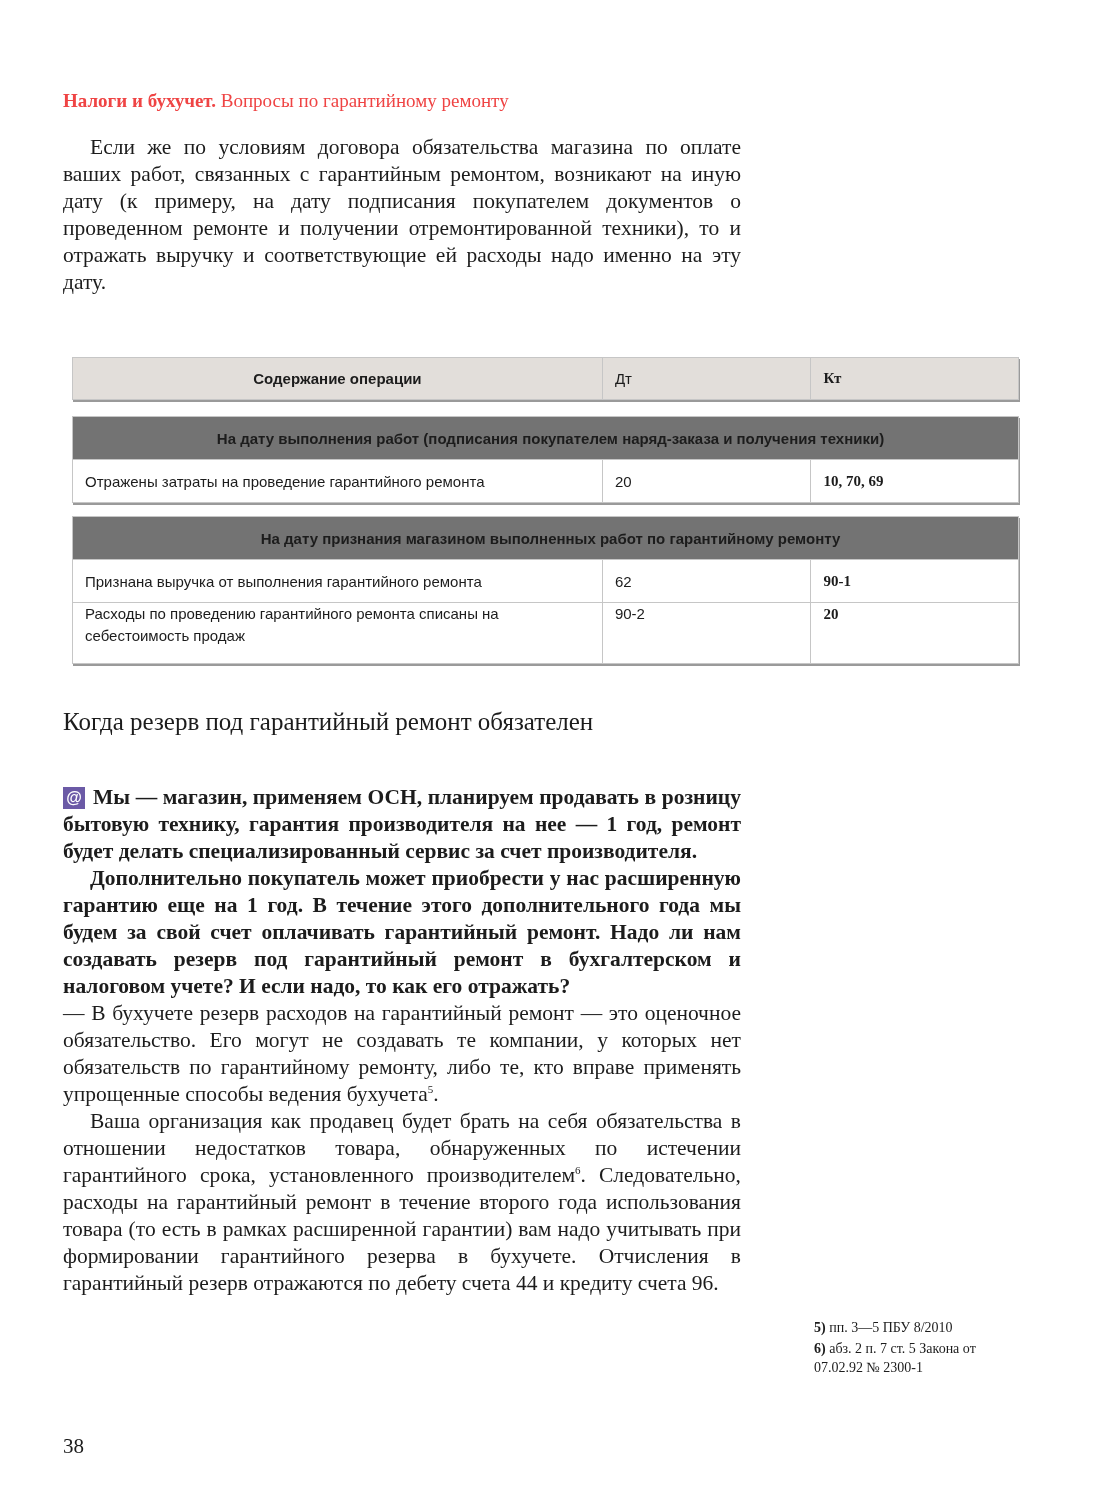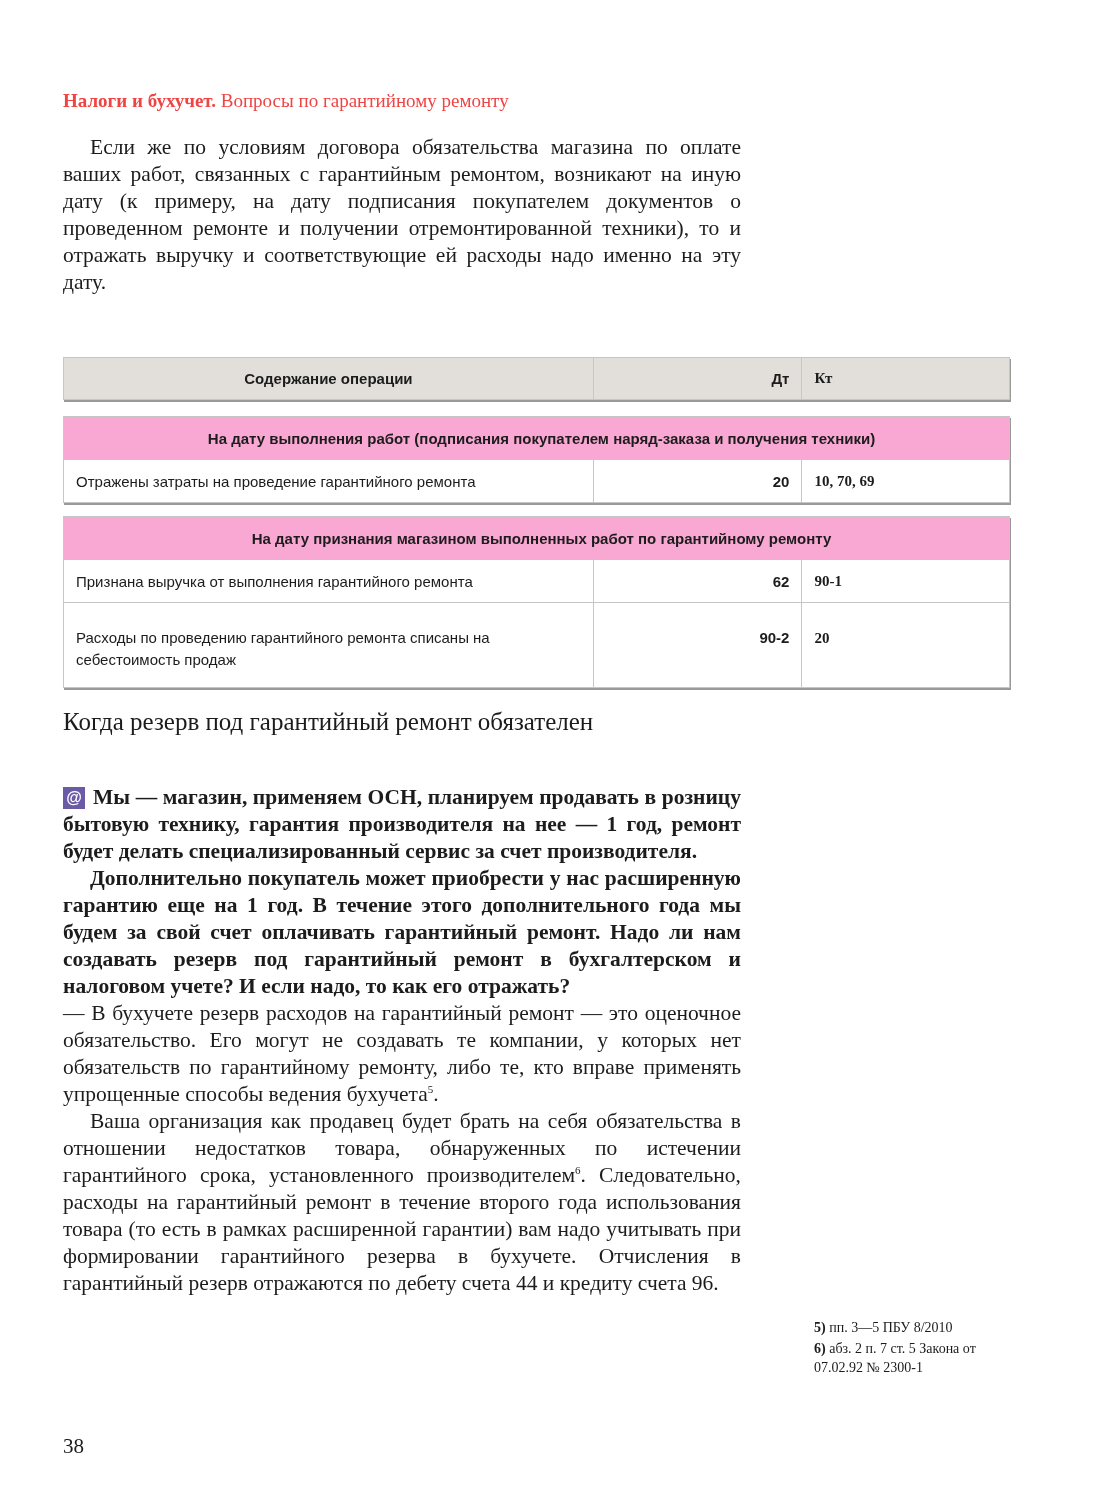--- a/index.html
+++ b/index.html
@@ -13,7 +13,7 @@
   .body-text p { margin: 0; }
   .indent { text-indent: 27px; }
   .bold { font-weight: bold; }
-  .tbl { position: absolute; left: 63px; width: 947px; border-collapse: collapse;
+  .tbl { position: absolute; left: 72px; width: 947px; border-collapse: collapse;
          font-family: "Liberation Sans", sans-serif; font-size: 15px;
          box-shadow: 1px 2px 0 #9a9a9a; }
   .tbl td, .tbl th { border: 1px solid #c6c6c6; padding: 0 12px; }

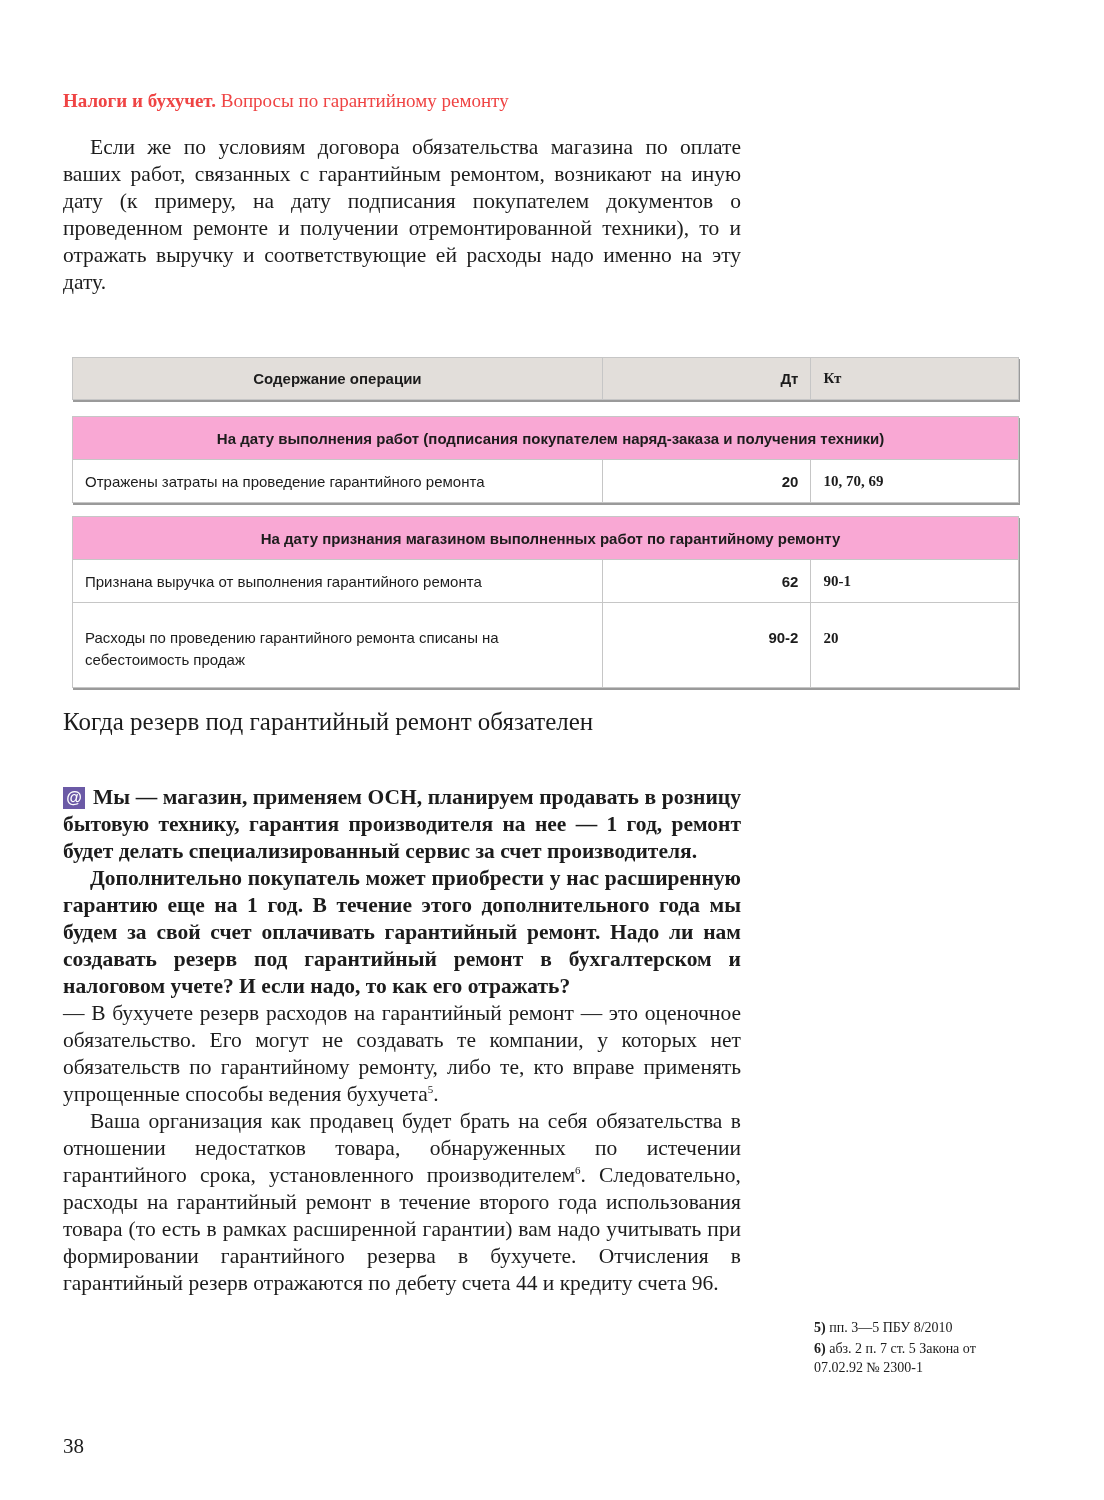--- a/index.html
+++ b/index.html
@@ -20,7 +20,7 @@
   .tbl .hdr { background: #e2deda; font-weight: bold; height: 42px; text-align: center; }
   .tbl .sec { background: #f9a8d4; font-weight: bold; height: 42px; text-align: center; padding-left: 22px; }
   .tbl .c1 { width: 506px; text-align: left; }
-  .tbl .c2 { width: 184px; text-align: right; font-weight: bold; }
+  .tbl .c2 { width: 184px; text-align: left; font-weight: normal; }
   .tbl .c3 { width: 183px; text-align: left; font-weight: bold; font-family: Liberation Serif, serif; }
   .tbl tr.row td { height: 42px; }
   .tbl tr.row2 td { height: 60px; vertical-align: top; padding-top: 24px; line-height: 22px; }

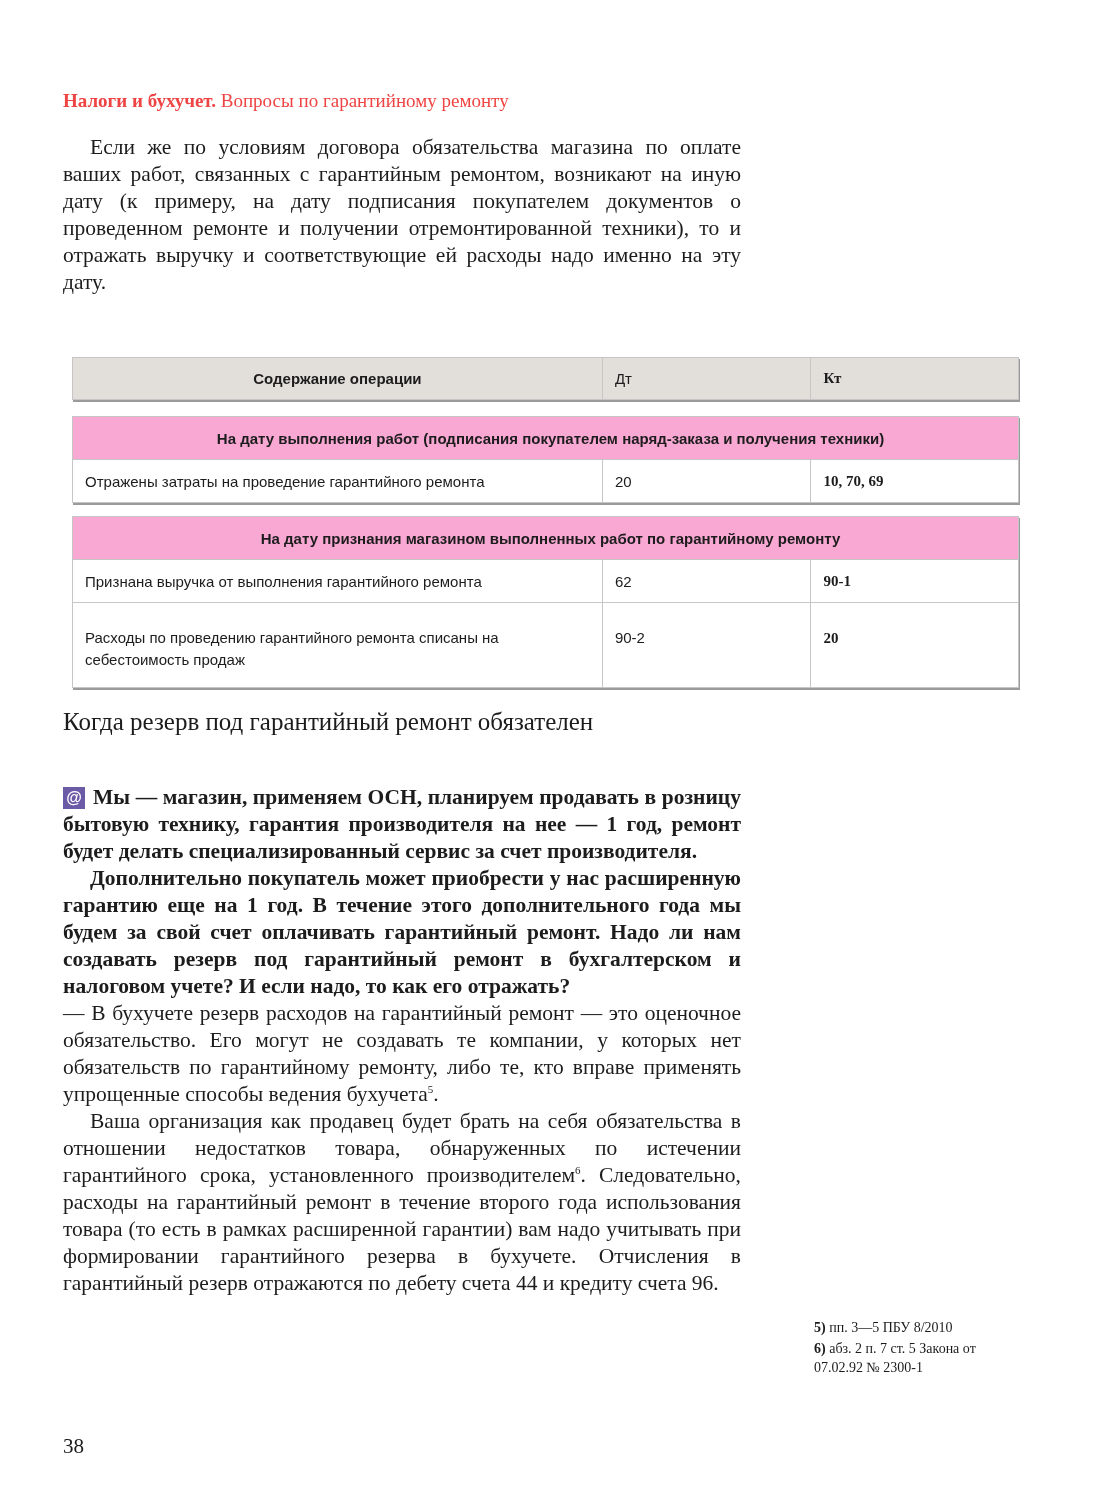--- a/index.html
+++ b/index.html
@@ -18,7 +18,7 @@
          box-shadow: 1px 2px 0 #9a9a9a; }
   .tbl td, .tbl th { border: 1px solid #c6c6c6; padding: 0 12px; }
   .tbl .hdr { background: #e2deda; font-weight: bold; height: 42px; text-align: center; }
-  .tbl .sec { background: #f9a8d4; font-weight: bold; height: 42px; text-align: center; padding-left: 22px; }
+  .tbl .sec { background: #737373; font-weight: bold; height: 42px; text-align: center; padding-left: 22px; }
   .tbl .c1 { width: 506px; text-align: left; }
   .tbl .c2 { width: 184px; text-align: left; font-weight: normal; }
   .tbl .c3 { width: 183px; text-align: left; font-weight: bold; font-family: Liberation Serif, serif; }

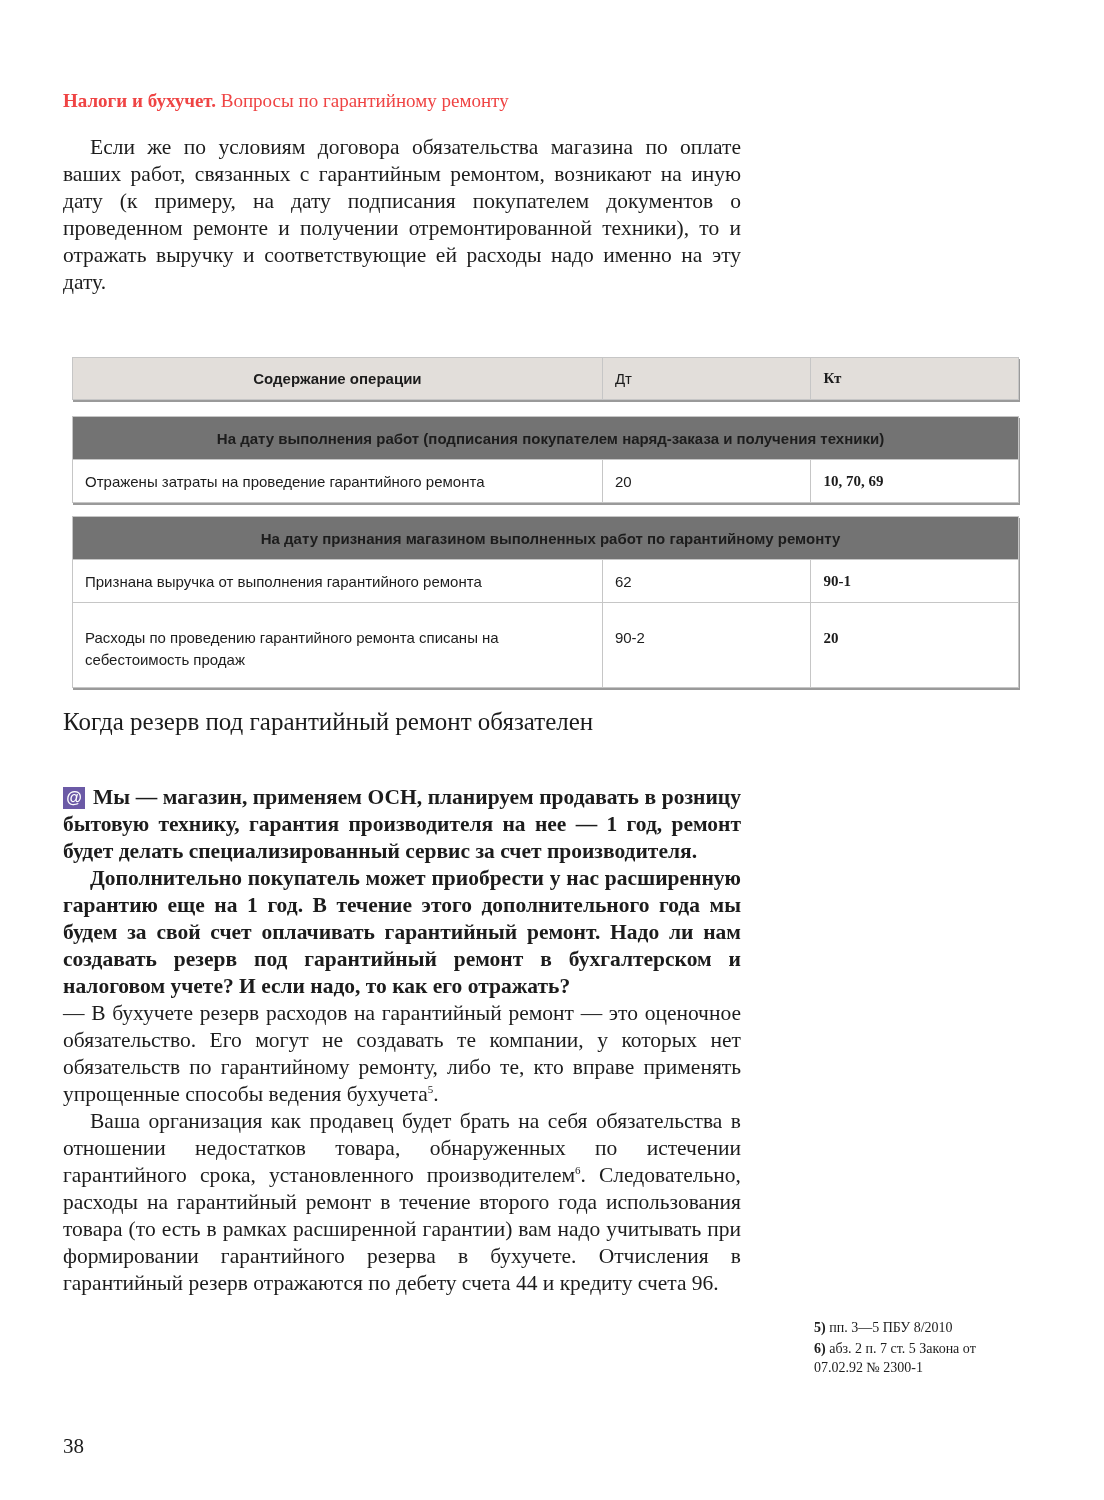--- a/index.html
+++ b/index.html
@@ -23,7 +23,7 @@
   .tbl .c2 { width: 184px; text-align: left; font-weight: normal; }
   .tbl .c3 { width: 183px; text-align: left; font-weight: bold; font-family: Liberation Serif, serif; }
   .tbl tr.row td { height: 42px; }
-  .tbl tr.row2 td { height: 60px; vertical-align: top; padding-top: 24px; line-height: 22px; }
+  .tbl tr.row2 td { height: 60px; vertical-align: top; padding-top: 0; line-height: 22px; }
   .section-title { position: absolute; left: 63px; top: 708px; width: 600px; font-family: "Liberation Serif", serif;
                    font-weight: normal; font-size: 25px; line-height: 28px; }
   .at-icon { display: inline-block; width: 22px; height: 22px; background: #6b5aa6; color: #fff;

